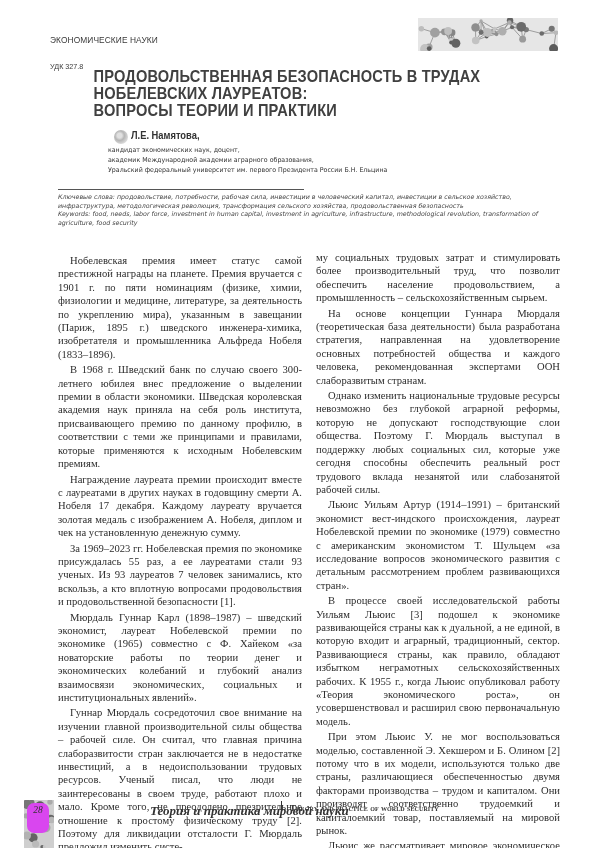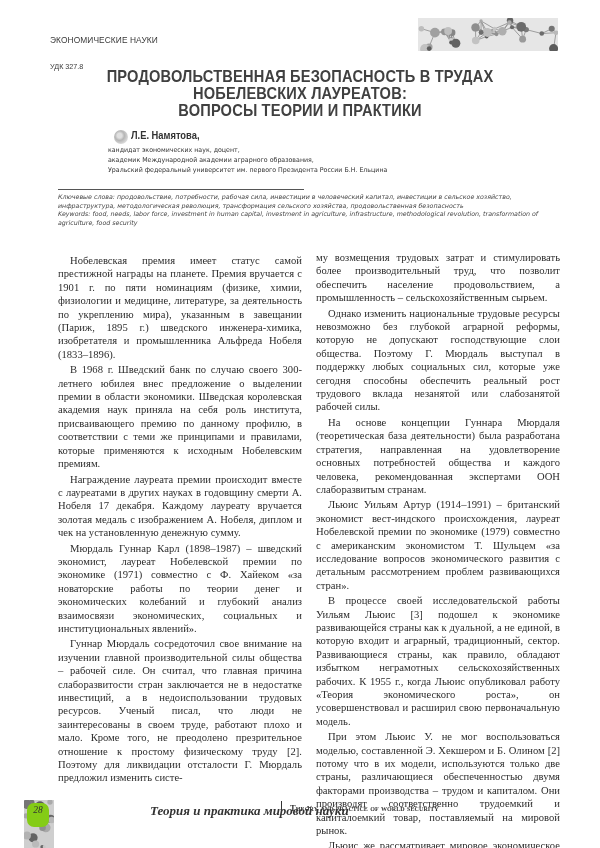--- a/index.html
+++ b/index.html
@@ -24,7 +24,7 @@
   }
   .title {
     position: absolute; left: 60px; width: 480px; top: 68px;
-    text-align: center; font-family: "Liberation Sans", sans-serif; font-weight: bold;
+    font-family: "Liberation Sans", sans-serif; font-weight: bold;
     font-size: 17px; line-height: 17px; color: #404040; letter-spacing: 0.2px;
   }
   .title .tl { display: block; transform: scaleX(0.86); transform-origin: center; white-space: nowrap; }

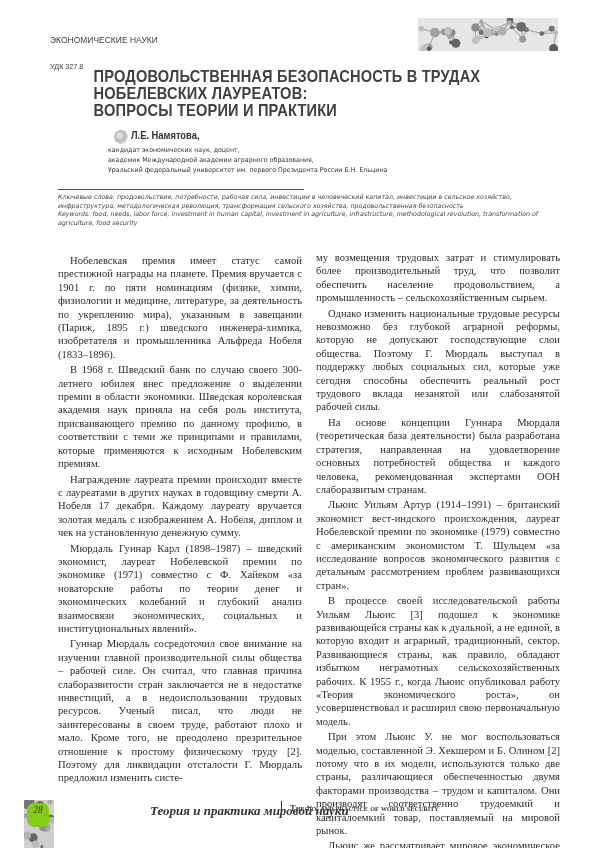--- a/index.html
+++ b/index.html
@@ -213,7 +213,7 @@
 </div>
 
 <div class="col right">
-  <p class="cont">му возмещения трудовых затрат и стимулировать более производительный труд, что позволит обеспечить население продовольствием, а промышленность – сельскохозяйственным сырьем.</p>
+  <p class="cont">му социальных трудовых затрат и стимулировать более производительный труд, что позволит обеспечить население продовольствием, а промышленность – сельскохозяйственным сырьем.</p>
   <p>Однако изменить национальные трудовые ресурсы невозможно без глубокой аграрной реформы, которую не допускают господствующие слои общества. Поэтому Г. Мюрдаль выступал в поддержку любых социальных сил, которые уже сегодня способны обеспечить реальный рост трудового вклада незанятой или слабозанятой рабочей силы.</p>
   <p>На основе концепции Гуннара Мюрдаля (теоретическая база деятельности) была разработана стратегия, направленная на удовлетворение основных потребностей общества и каждого человека, рекомендованная экспертами ООН слаборазвитым странам.</p>
   <p>Льюис Уильям Артур (1914–1991) – британский экономист вест-индского происхождения, лауреат Нобелевской премии по экономике (1979) совместно с американским экономистом Т. Шульцем «за исследование вопросов экономического развития с детальным рассмотрением проблем развивающихся стран».</p>

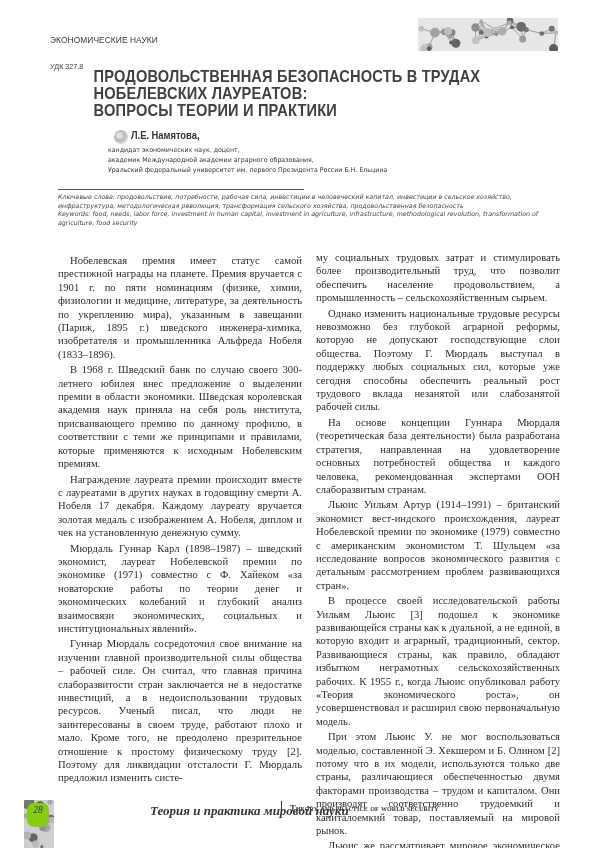--- a/index.html
+++ b/index.html
@@ -214,8 +214,8 @@
 
 <div class="col right">
   <p class="cont">му социальных трудовых затрат и стимулировать более производительный труд, что позволит обеспечить население продовольствием, а промышленность – сельскохозяйственным сырьем.</p>
+  <p>На основе концепции Гуннара Мюрдаля (теоретическая база деятельности) была разработана стратегия, направленная на удовлетворение основных потребностей общества и каждого человека, рекомендованная экспертами ООН слаборазвитым странам.</p>
   <p>Однако изменить национальные трудовые ресурсы невозможно без глубокой аграрной реформы, которую не допускают господствующие слои общества. Поэтому Г. Мюрдаль выступал в поддержку любых социальных сил, которые уже сегодня способны обеспечить реальный рост трудового вклада незанятой или слабозанятой рабочей силы.</p>
-  <p>На основе концепции Гуннара Мюрдаля (теоретическая база деятельности) была разработана стратегия, направленная на удовлетворение основных потребностей общества и каждого человека, рекомендованная экспертами ООН слаборазвитым странам.</p>
   <p>Льюис Уильям Артур (1914–1991) – британский экономист вест-индского происхождения, лауреат Нобелевской премии по экономике (1979) совместно с американским экономистом Т. Шульцем «за исследование вопросов экономического развития с детальным рассмотрением проблем развивающихся стран».</p>
   <p>В процессе своей исследовательской работы Уильям Льюис [3] подошел к экономике развивающейся страны как к дуальной, а не единой, в которую входит и аграрный, традиционный, сектор. Развивающиеся страны, как правило, обладают избытком неграмотных сельскохозяйственных рабочих. К 1955 г., когда Льюис опубликовал работу «Теория экономического роста», он усовершенствовал и расширил свою первоначальную модель.</p>
   <p>При этом Льюис У. не мог воспользоваться моделью, составленной Э. Хекшером и Б. Олином [2] потому что в их модели, используются только две страны, различающиеся обеспеченностью двумя факторами производства – трудом и капиталом. Они производят соответственно трудоемкий и капиталоемкий товар, поставляемый на мировой рынок.</p>

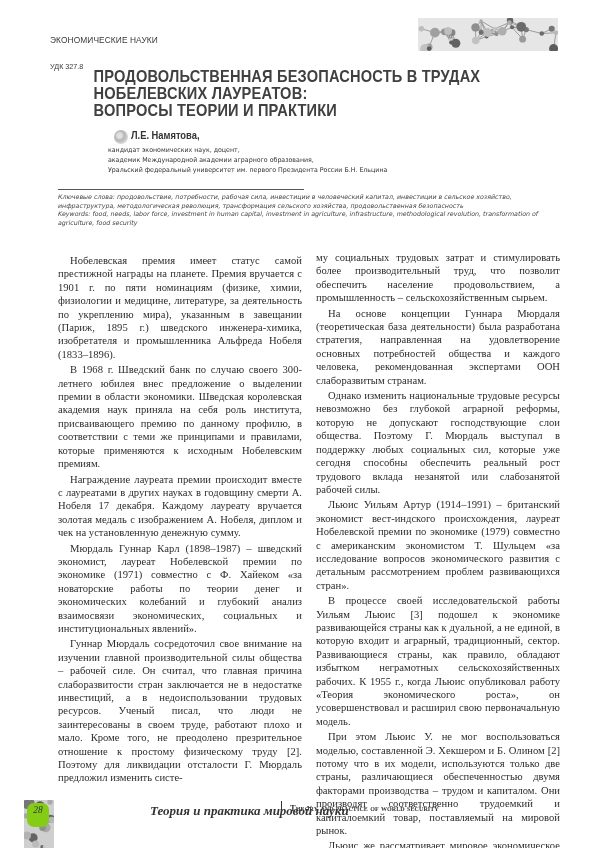--- a/index.html
+++ b/index.html
@@ -208,6 +208,7 @@
   <p>Нобелевская премия имеет статус самой престижной награды на планете. Премия вручается с 1901 г. по пяти номинациям (физике, химии, физиологии и медицине, литературе, за деятельность по укреплению мира), указанным в завещании (Париж, 1895 г.) шведского инженера-химика, изобретателя и промышленника Альфреда Нобеля (1833–1896).</p>
   <p>В 1968 г. Шведский банк по случаю своего 300-летнего юбилея внес предложение о выделении премии в области экономики. Шведская королевская академия наук приняла на себя роль института, присваивающего премию по данному профилю, в соответствии с теми же принципами и правилами, которые применяются к исходным Нобелевским премиям.</p>
   <p>Награждение лауреата премии происходит вместе с лауреатами в других науках в годовщину смерти А. Нобеля 17 декабря. Каждому лауреату вручается золотая медаль с изображением А. Нобеля, диплом и чек на установленную денежную сумму.</p>
+  <p>За 1969–2023 гг. Нобелевская премия по экономике присуждалась 55 раз, а ее лауреатами стали 93 ученых. Из 93 лауреатов 7 человек занимались, кто вскользь, а кто вплотную вопросами продовольствия и продовольственной безопасности [1].</p>
   <p>Мюрдаль Гуннар Карл (1898–1987) – шведский экономист, лауреат Нобелевской премии по экономике (1971) совместно с Ф. Хайеком «за новаторские работы по теории денег и экономических колебаний и глубокий анализ взаимосвязи экономических, социальных и институциональных явлений».</p>
   <p>Гуннар Мюрдаль сосредоточил свое внимание на изучении главной производительной силы общества – рабочей силе. Он считал, что главная причина слаборазвитости стран заключается не в недостатке инвестиций, а в недоиспользовании трудовых ресурсов. Ученый писал, что люди не заинтересованы в своем труде, работают плохо и мало. Кроме того, не преодолено презрительное отношение к простому физическому труду [2]. Поэтому для ликвидации отсталости Г. Мюрдаль предложил изменить систе-</p>
 </div>

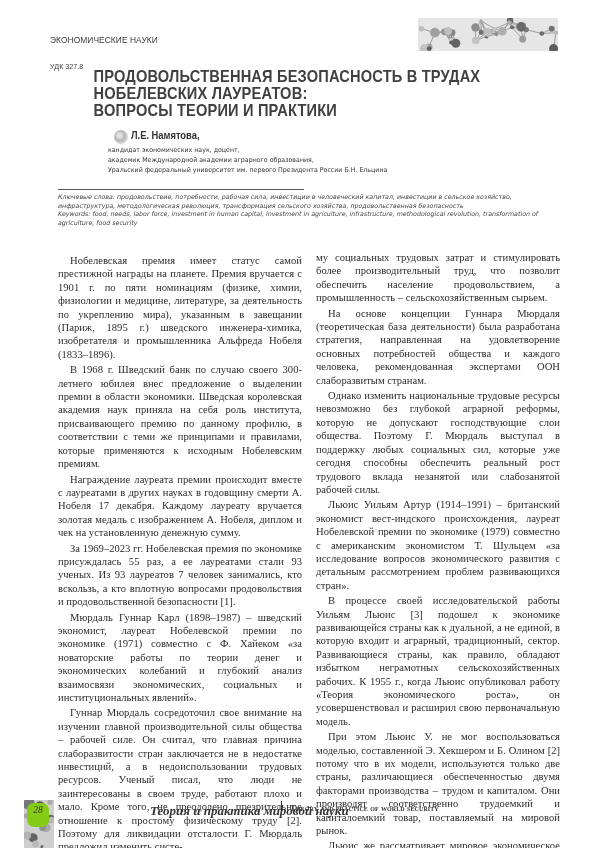--- a/index.html
+++ b/index.html
@@ -209,7 +209,7 @@
   <p>В 1968 г. Шведский банк по случаю своего 300-летнего юбилея внес предложение о выделении премии в области экономики. Шведская королевская академия наук приняла на себя роль института, присваивающего премию по данному профилю, в соответствии с теми же принципами и правилами, которые применяются к исходным Нобелевским премиям.</p>
   <p>Награждение лауреата премии происходит вместе с лауреатами в других науках в годовщину смерти А. Нобеля 17 декабря. Каждому лауреату вручается золотая медаль с изображением А. Нобеля, диплом и чек на установленную денежную сумму.</p>
   <p>За 1969–2023 гг. Нобелевская премия по экономике присуждалась 55 раз, а ее лауреатами стали 93 ученых. Из 93 лауреатов 7 человек занимались, кто вскользь, а кто вплотную вопросами продовольствия и продовольственной безопасности [1].</p>
-  <p>Мюрдаль Гуннар Карл (1898–1987) – шведский экономист, лауреат Нобелевской премии по экономике (1971) совместно с Ф. Хайеком «за новаторские работы по теории денег и экономических колебаний и глубокий анализ взаимосвязи экономических, социальных и институциональных явлений».</p>
+  <p>Мюрдаль Гуннар Карл (1898–1987) – шведский экономист, лауреат Нобелевской премии по экономике (1965) совместно с Ф. Хайеком «за новаторские работы по теории денег и экономических колебаний и глубокий анализ взаимосвязи экономических, социальных и институциональных явлений».</p>
   <p>Гуннар Мюрдаль сосредоточил свое внимание на изучении главной производительной силы общества – рабочей силе. Он считал, что главная причина слаборазвитости стран заключается не в недостатке инвестиций, а в недоиспользовании трудовых ресурсов. Ученый писал, что люди не заинтересованы в своем труде, работают плохо и мало. Кроме того, не преодолено презрительное отношение к простому физическому труду [2]. Поэтому для ликвидации отсталости Г. Мюрдаль предложил изменить систе-</p>
 </div>
 

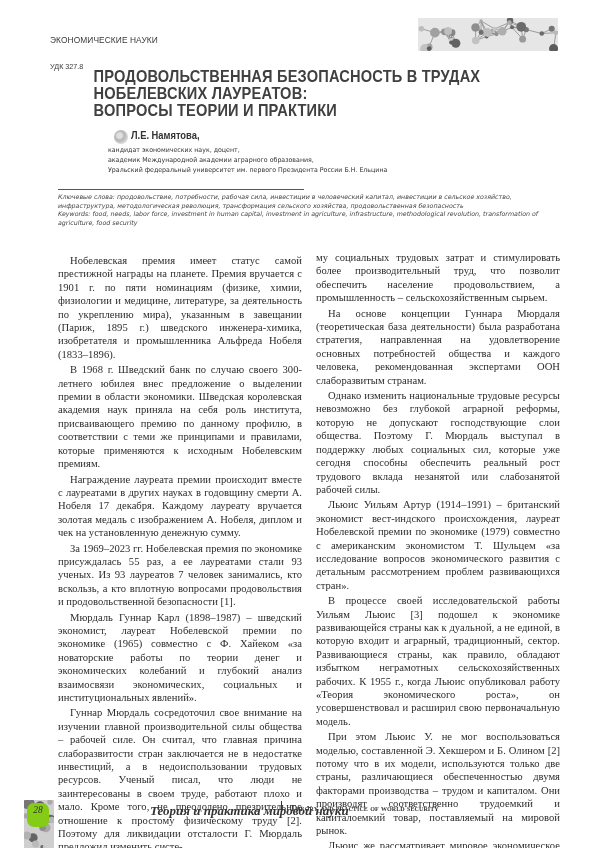--- a/index.html
+++ b/index.html
@@ -64,7 +64,7 @@
   }
   .page-num-block svg { position: absolute; left: 0; top: 0; width: 100%; height: 100%; }
   .page-num {
-    position: absolute; left: 3px; top: 3px; width: 22px; height: 24px; border-radius: 7px; background: #84cc16;
+    position: absolute; left: 3px; top: 3px; width: 22px; height: 30px; border-radius: 7px; background: #d946ef;
     font-family: "Liberation Serif", serif; font-style: italic; font-size: 9.5px; text-align: center; line-height: 14px; color: #333;
   }
   .footer-ru {

